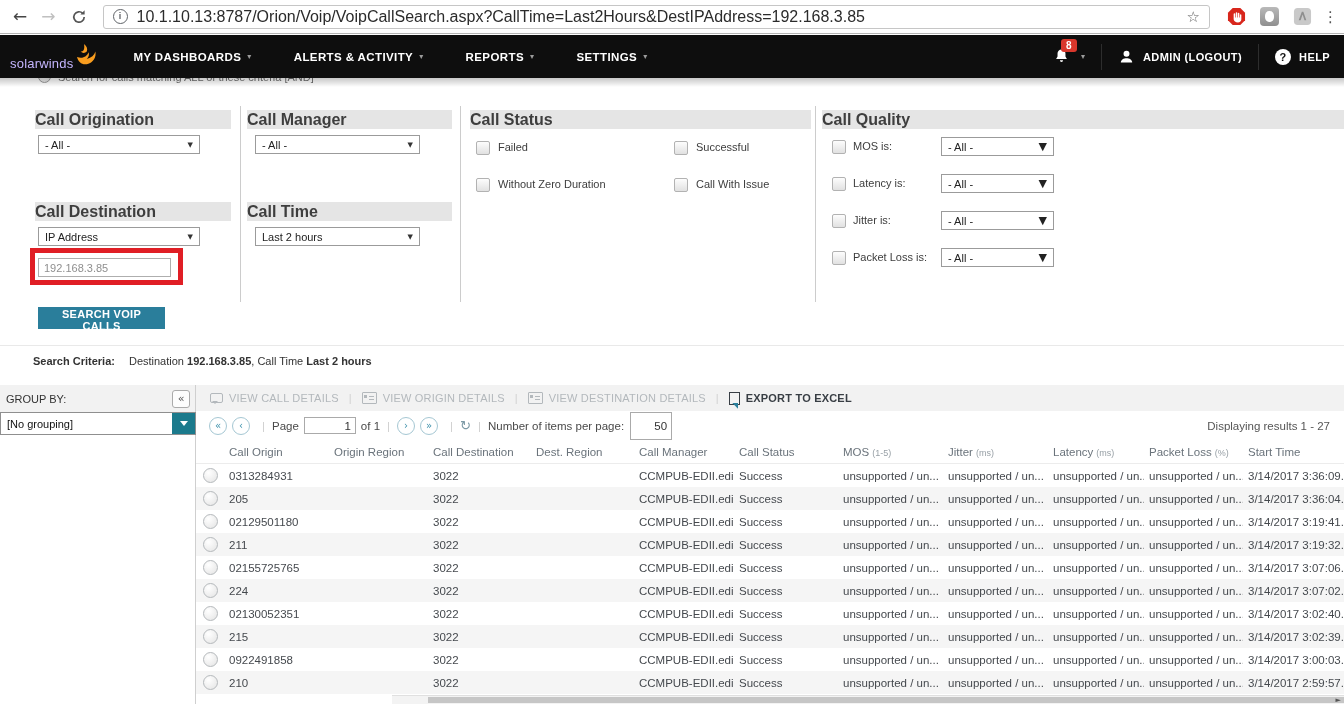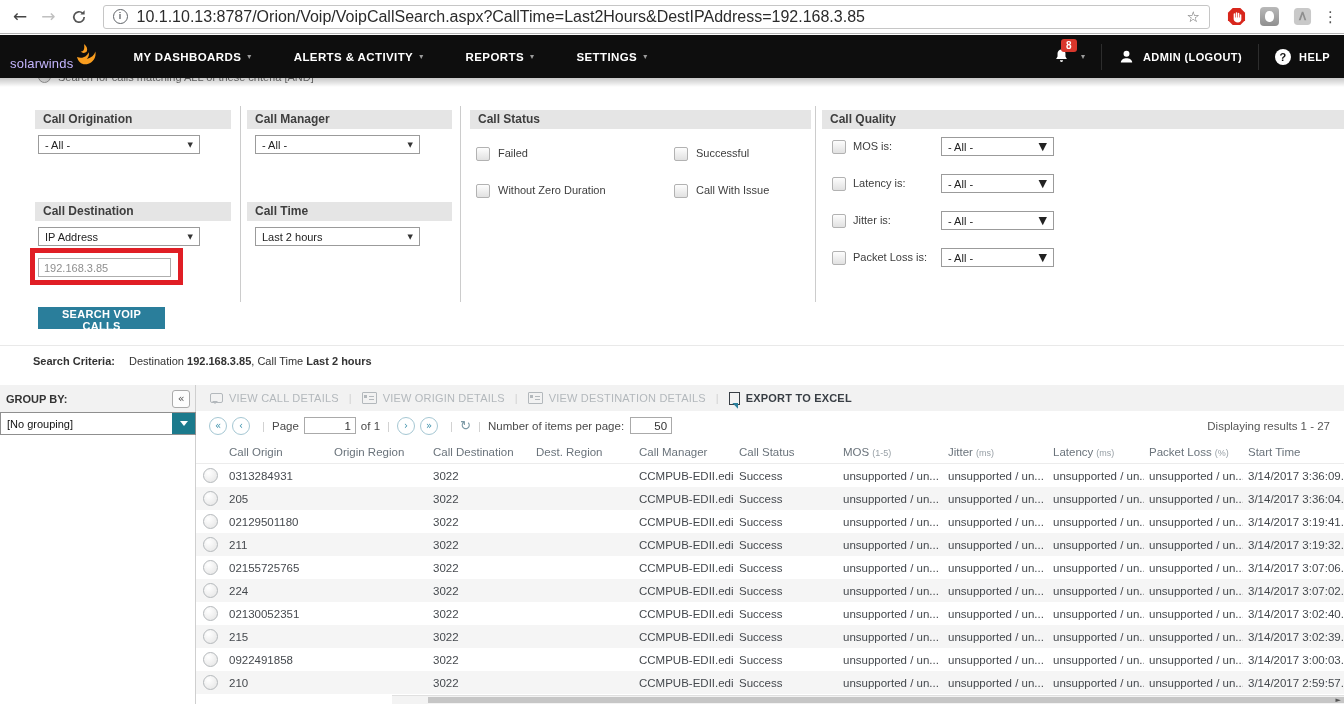--- a/index.html
+++ b/index.html
@@ -52,8 +52,8 @@
   .match-text{font-size:11px;color:#6f6f6f;}
 
   
-  .panel-head{position:absolute;height:19px;background:#e5e5e5;font-size:12px;font-weight:bold;
-    color:#3e3e3e;line-height:19px;padding-left:8px;box-sizing:border-box;}
+  .panel-head{position:absolute;height:19px;background:#e5e5e5;font-size:16px;font-weight:bold;
+    color:#3e3e3e;line-height:19px;padding-left:0;box-sizing:border-box;}
   .ph-co{left:35px;top:110px;width:196px;} .ph-cm{left:247px;top:110px;width:205px;}
   .ph-cs{left:470px;top:110px;width:341px;} .ph-cq{left:822px;top:110px;width:522px;}
   .ph-cd{left:35px;top:202px;width:196px;} .ph-ct{left:247px;top:202px;width:205px;}

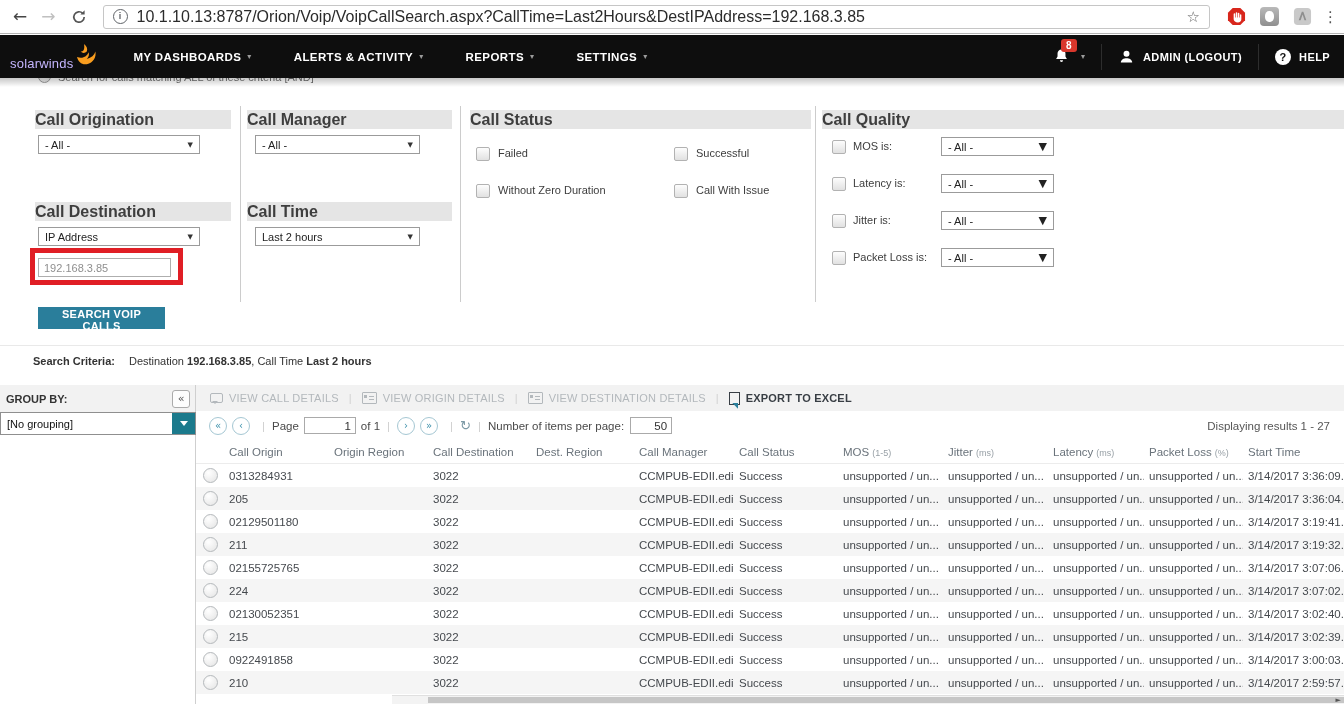--- a/index.html
+++ b/index.html
@@ -72,7 +72,7 @@
   .ip-input{position:absolute;left:38px;top:258px;width:133px;height:19px;border:1px solid #aeaeae;
     box-sizing:border-box;font-size:11px;color:#8f8f8f;padding:0 5px;font-family:"Liberation Sans",sans-serif;z-index:3;}
 
-  .cstatus-grid{position:absolute;left:476px;top:147px;width:330px;display:grid;
+  .cstatus-grid{position:absolute;left:476px;top:141px;width:330px;display:grid;
     grid-template-columns:198px 1fr;grid-auto-rows:37px;}
   .citem{display:flex;align-items:flex-start;}
   .cbox{width:12px;height:12px;border:1px solid #b2b2b2;border-radius:2px;flex:none;

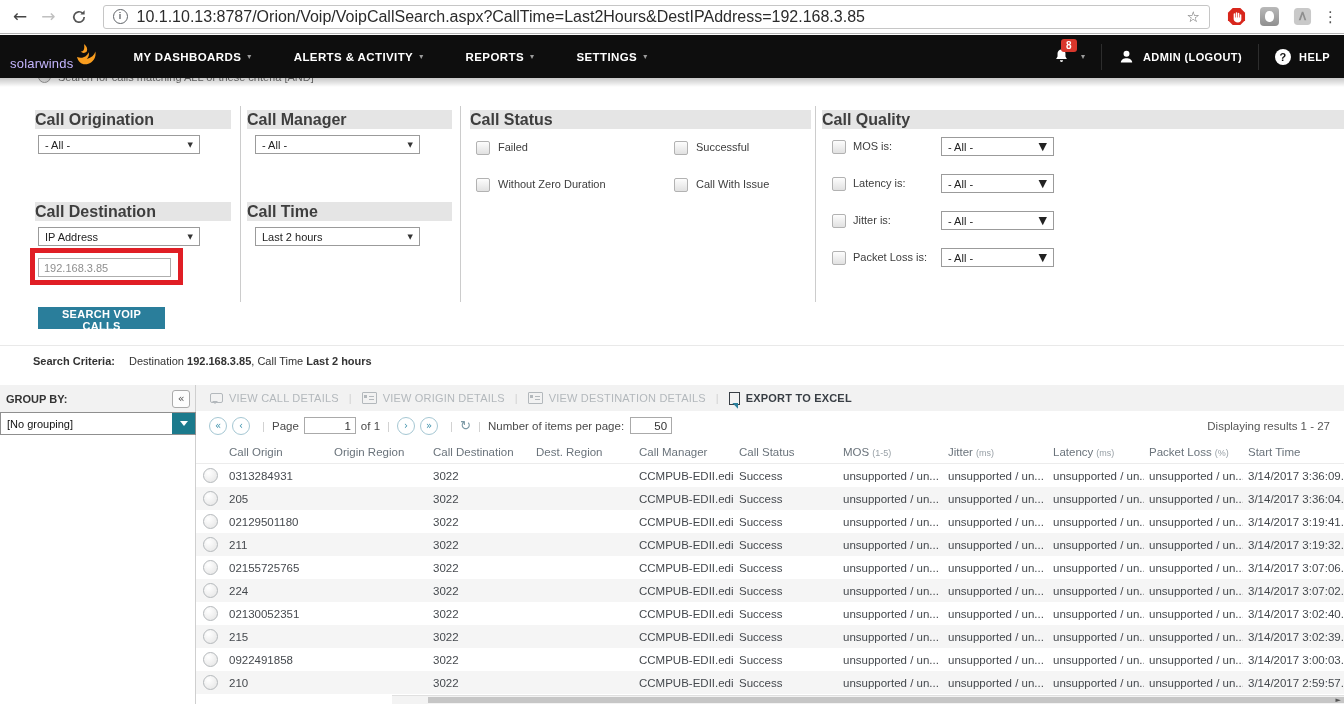--- a/index.html
+++ b/index.html
@@ -100,7 +100,7 @@
     border-right:1px solid #cfcfcf;box-sizing:border-box;}
   .groupby-head{height:27px;background:#f2f2f2;display:flex;align-items:center;
     justify-content:space-between;padding:0 5px 0 6px;}
-  .groupby-label{font-size:11px;font-weight:bold;color:#333;}
+  .groupby-label{font-size:11px;font-weight:normal;color:#333;}
   .collapse-btn{width:18px;height:18px;background:#fdfdfd;border:1px solid #ababab;border-radius:3px;
     font-size:11px;line-height:16px;text-align:center;color:#555;cursor:pointer;box-sizing:border-box;}
   .group-select{position:absolute;left:0;top:27px;width:196px;height:23px;background:#fff;

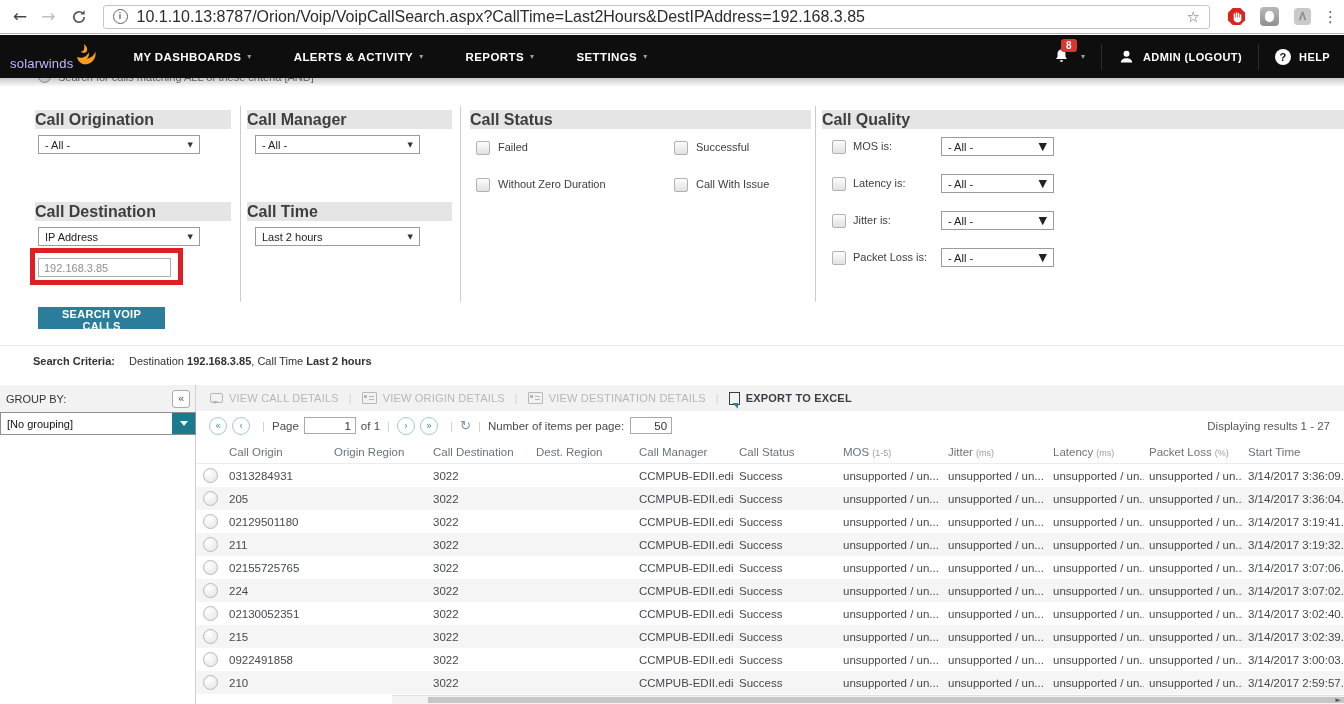--- a/index.html
+++ b/index.html
@@ -135,7 +135,7 @@
   .psep{color:#cfcfcf;margin:0 7px;}
   .pg-input{width:52px;height:17px;border:1px solid #aaa;font-size:11.5px;text-align:right;
     padding:0 4px;margin:0 5px;box-sizing:border-box;font-family:"Liberation Sans",sans-serif;color:#333;}
-  .ipp-input{width:42px;height:17px;border:1px solid #aaa;font-size:11.5px;text-align:right;
+  .ipp-input{width:42px;height:28px;border:1px solid #aaa;font-size:11.5px;text-align:right;
     padding:0 4px;margin-left:6px;box-sizing:border-box;font-family:"Liberation Sans",sans-serif;color:#333;}
   .refresh-ic{color:#7d9aa6;font-size:13px;cursor:pointer;}
   .displaying{margin-left:auto;padding-right:14px;color:#555;}

